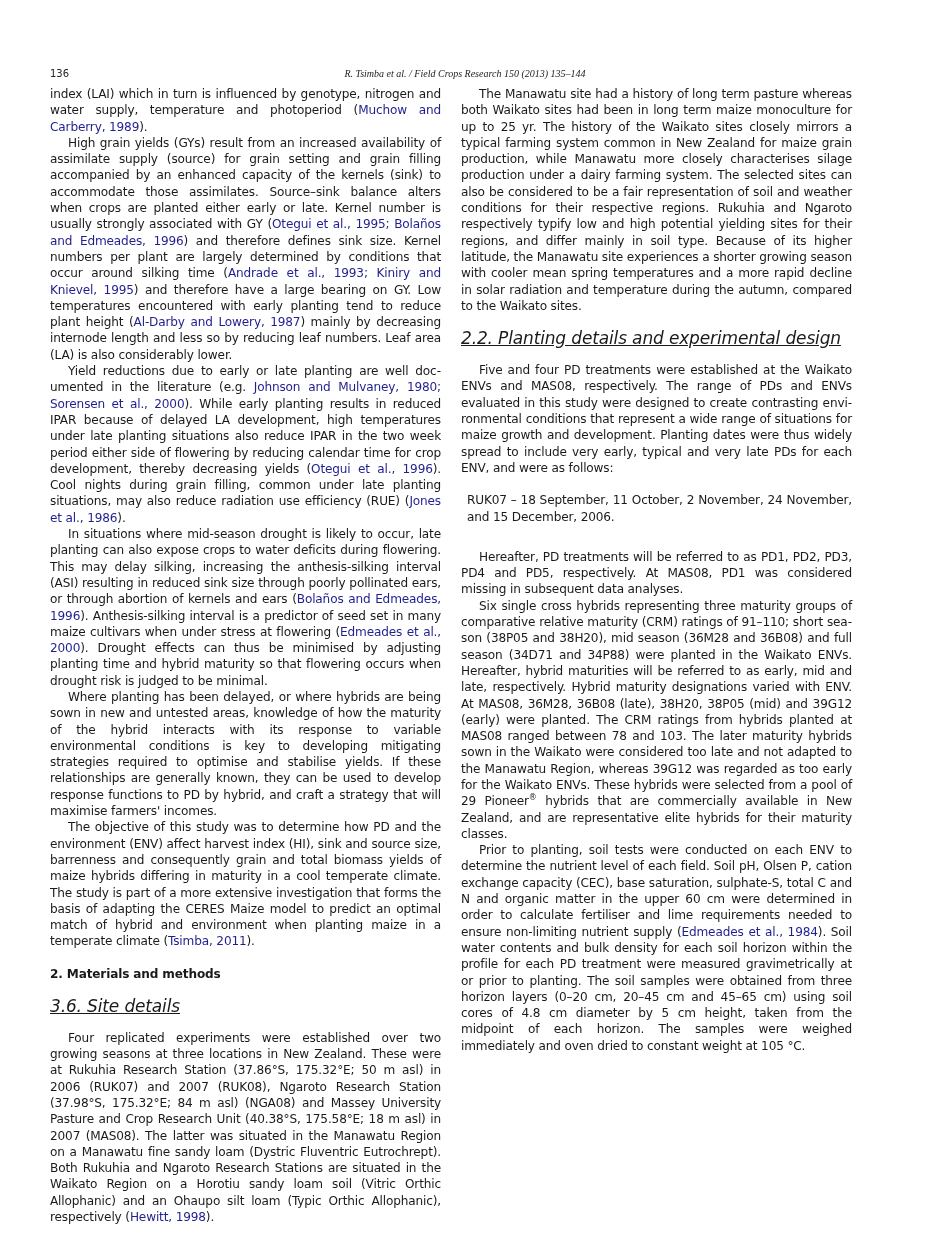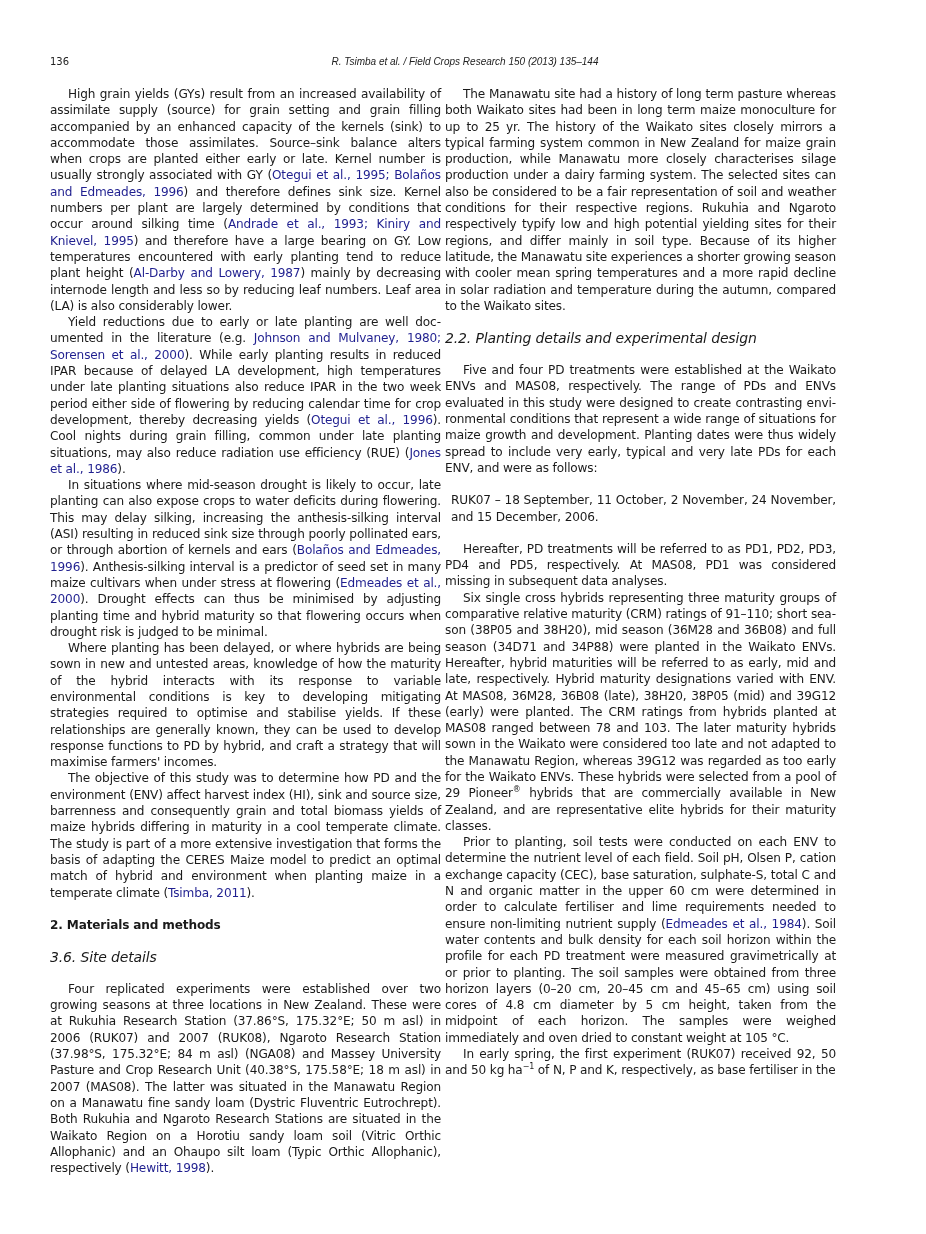--- a/index.html
+++ b/index.html
@@ -8,7 +8,7 @@
     font-family: "DejaVu Sans", sans-serif; color: #1a1a1a;
   }
   .running-head {
-    position: absolute; top: 56px; left: 50px; right: 46px; height: 14px;
+    position: absolute; top: 68px; left: 50px; right: 46px; height: 14px;
     font-size: 10px; color: #222;
   }
   .page-num { position: absolute; left: 0; top: 0; }

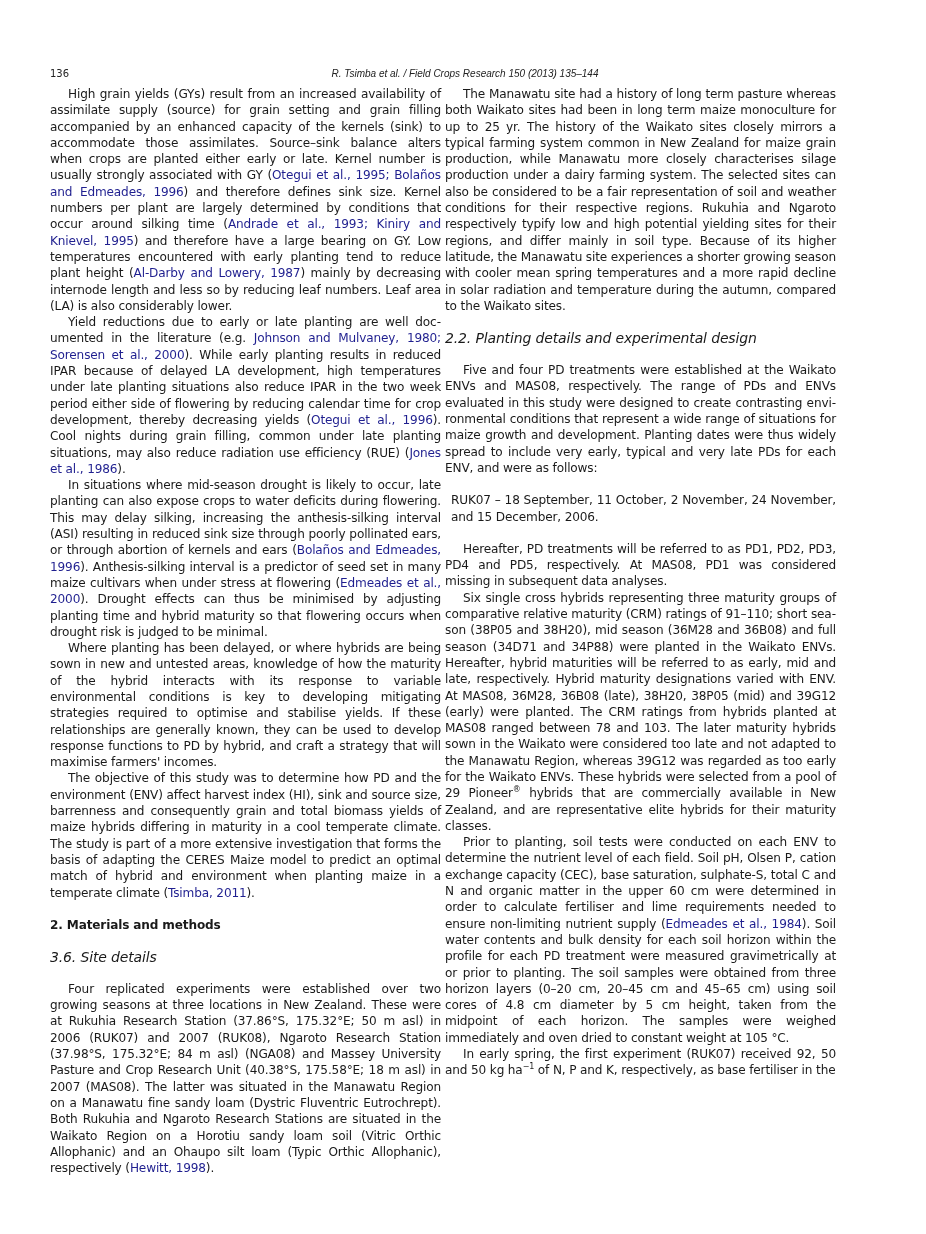--- a/index.html
+++ b/index.html
@@ -12,7 +12,7 @@
     font-size: 10px; color: #222;
   }
   .page-num { position: absolute; left: 0; top: 0; }
-  .journal-ref { position: absolute; left: 0; right: 0; text-align: center; font-style: italic; font-family: Liberation Sans, sans-serif; font-size: 10px; }
+  .journal-ref { position: absolute; left: 0; right: 0; text-align: center; font-style: italic; font-family: Liberation Serif, serif; font-size: 10px; }
   .column {
     position: absolute; top: 86px; width: 391px;
     font-size: 12.1px; line-height: 16.3px; text-align: justify;

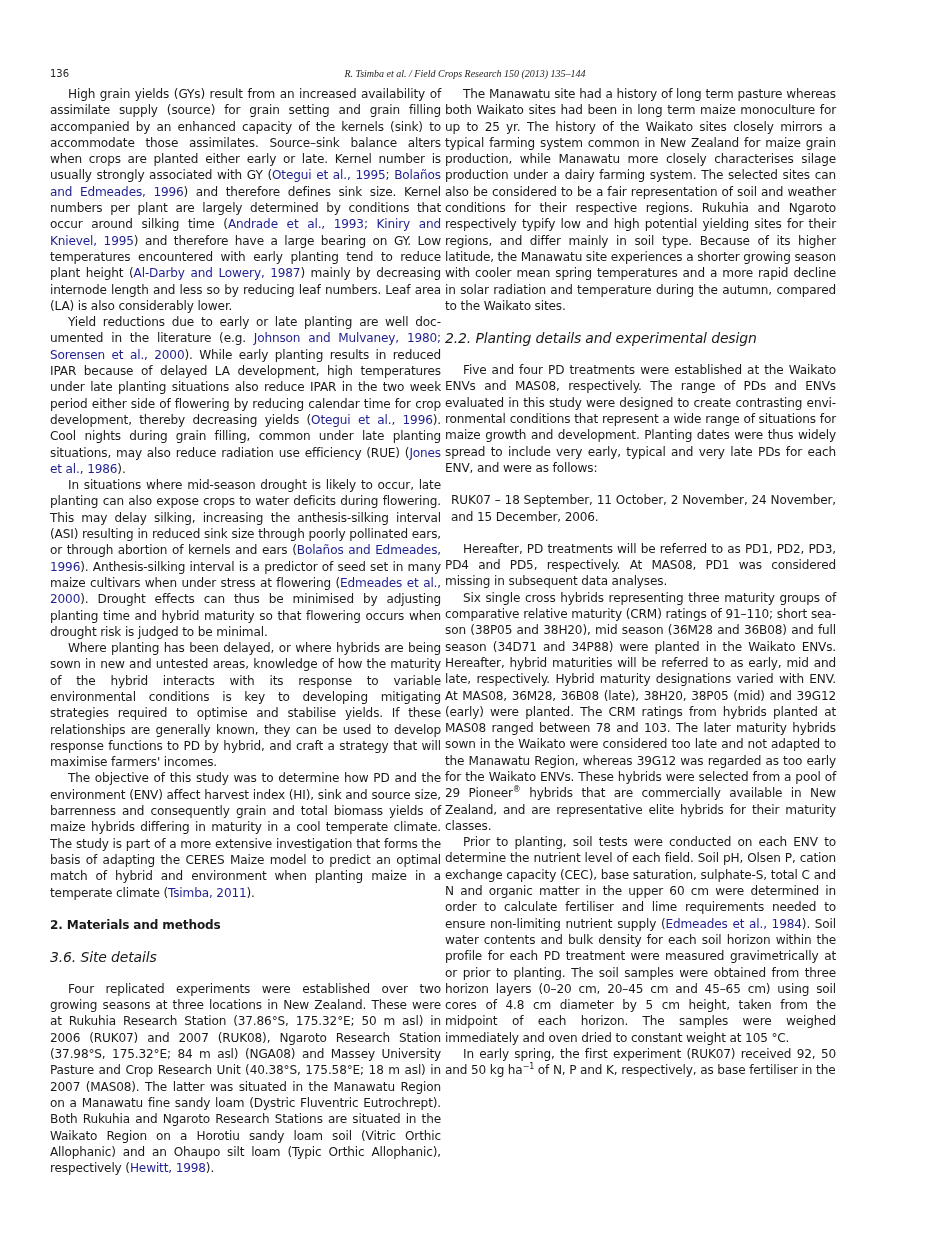--- a/index.html
+++ b/index.html
@@ -38,6 +38,7 @@
 </div>
 
 <div class="column col-left">
+  <p><span>index (LAI) which in turn is influenced by genotype, nitrogen and water supply, temperature and photoperiod (</span><a class="cite">Muchow and Carberry, 1989</a><span>).</span></p>
 
   <p class="indent"><span>High grain yields (GYs) result from an increased availability of assimilate supply (source) for grain setting and grain filling accompanied by an enhanced capacity of the kernels (sink) to accommodate those assimilates. Source–sink balance alters when crops are planted either early or late. Kernel number is usually strongly associated with GY (</span><a class="cite">Otegui et al., 1995; Bolaños and Edmeades, 1996</a><span>) and therefore defines sink size. Kernel numbers per plant are largely determined by conditions that occur around silking time (</span><a class="cite">Andrade et al., 1993; Kiniry and Knievel, 1995</a><span>) and therefore have a large bearing on GY. Low temperatures encoun­tered with early planting tend to reduce plant height (</span><a class="cite">Al-Darby and Lowery, 1987</a><span>) mainly by decreasing internode length and less so by reducing leaf numbers. Leaf area (LA) is also considerably lower.</span></p>
 

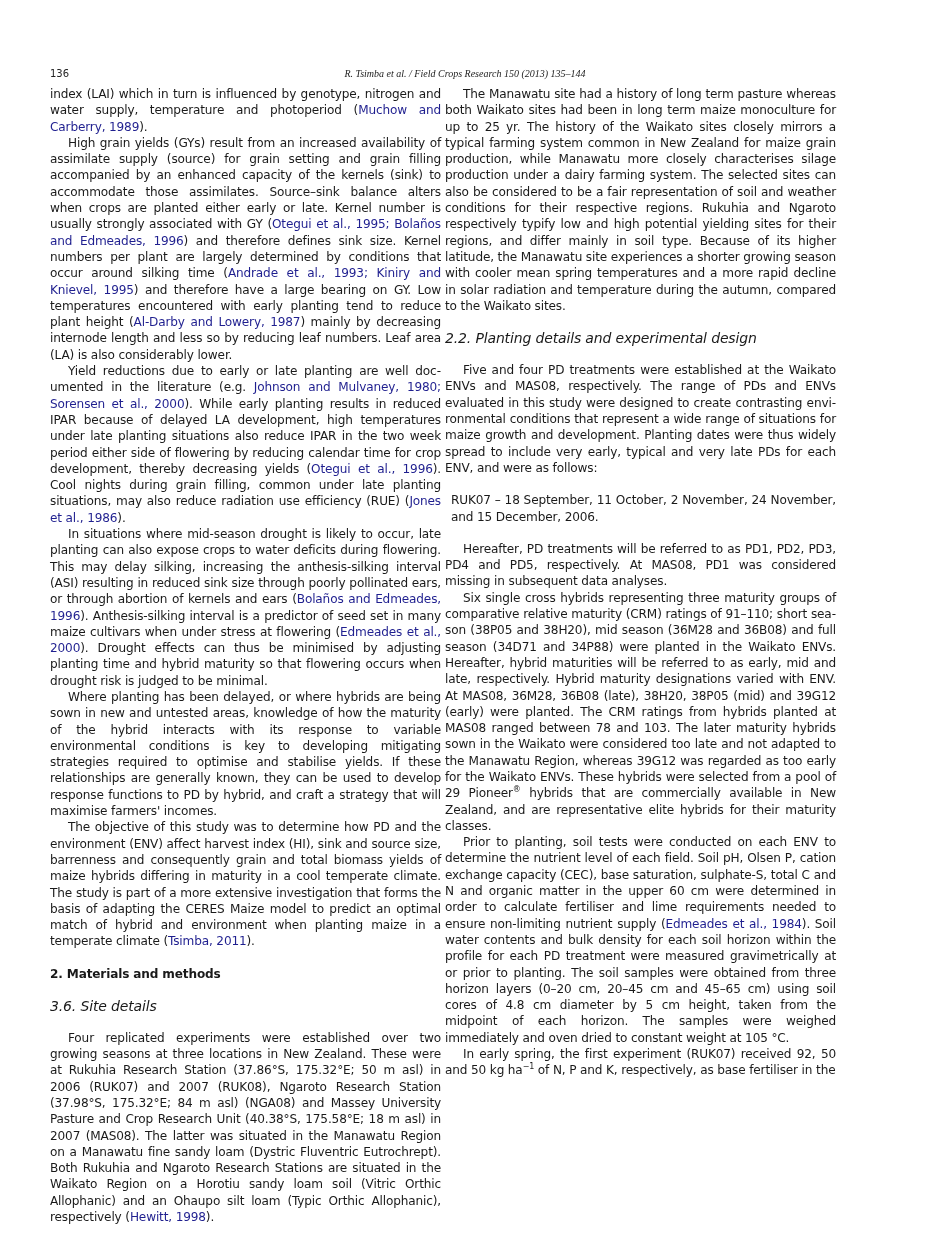--- a/index.html
+++ b/index.html
@@ -19,7 +19,7 @@
     hyphens: manual; letter-spacing: -0.15px;
   }
   .col-left { left: 50px; }
-  .col-right { left: 445px; }
+  .col-right { left: 461px; }
   p { margin: 0; }
   p.indent { text-indent: 18px; }
   a.cite { color: #1f1f8f; text-decoration: none; }

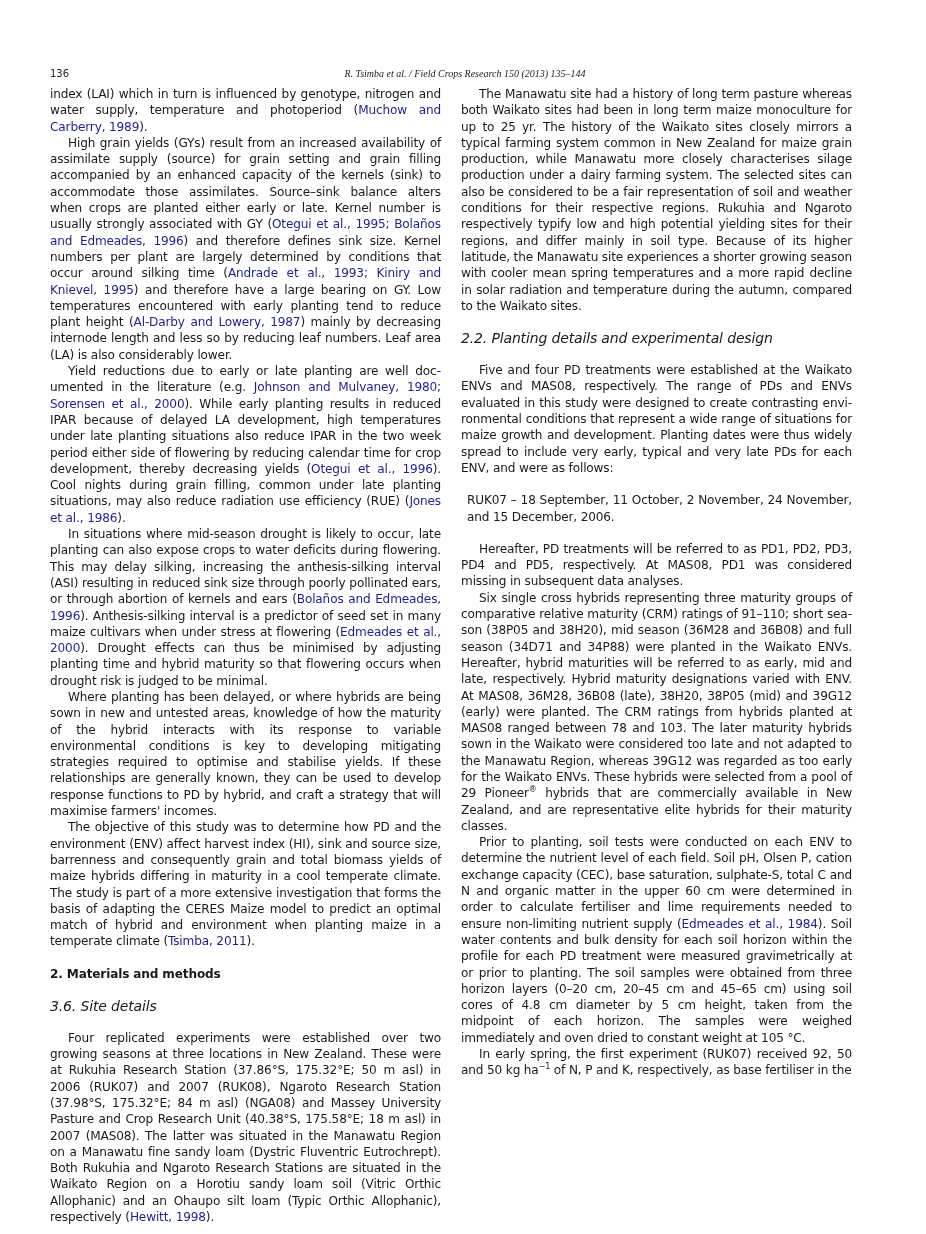--- a/index.html
+++ b/index.html
@@ -24,7 +24,7 @@
   p.indent { text-indent: 18px; }
   a.cite { color: #1f1f8f; text-decoration: none; }
   h2.section { font-size: 12.1px; font-weight: bold; margin: 16px 0 8px 0; line-height: 16px; }
-  h3.subsection { font-size: 14px; font-style: italic; font-weight: normal; margin: 16px 0 16px 0; line-height: 16px; }
+  h3.subsection { font-size: 17px; font-style: italic; font-weight: normal; margin: 16px 0 16px 0; line-height: 16px; text-decoration: underline; }
   .pd-list { margin: 16px 0 16px 6px; }
   .pd-list p { text-indent: 0; }
   sup { font-size: 8px; line-height: 0; }

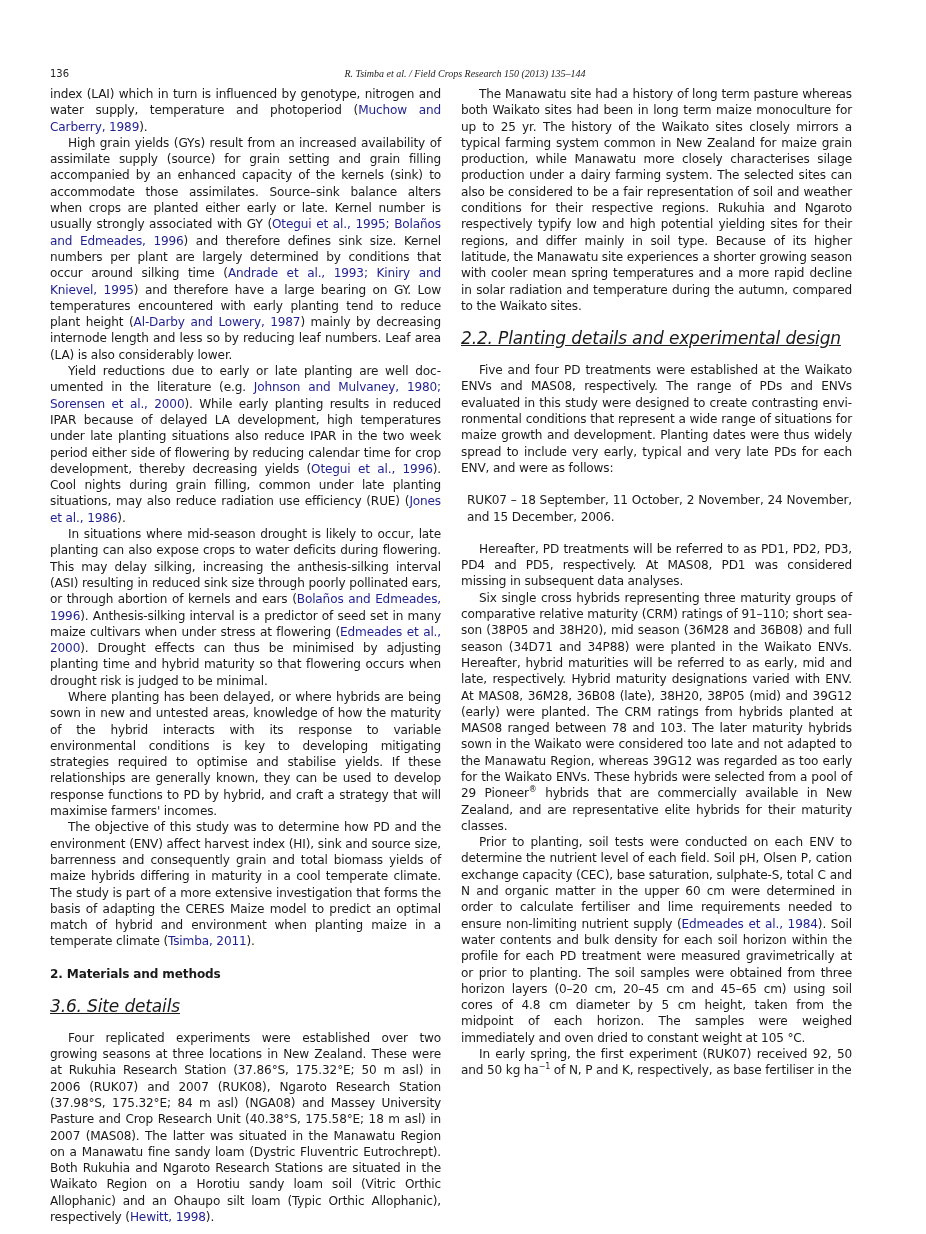--- a/index.html
+++ b/index.html
@@ -25,7 +25,7 @@
   a.cite { color: #1f1f8f; text-decoration: none; }
   h2.section { font-size: 12.1px; font-weight: bold; margin: 16px 0 8px 0; line-height: 16px; }
   h3.subsection { font-size: 17px; font-style: italic; font-weight: normal; margin: 16px 0 16px 0; line-height: 16px; text-decoration: underline; }
-  .pd-list { margin: 16px 0 16px 6px; }
+  .pd-list { margin: 16px 0 24px 6px; }
   .pd-list p { text-indent: 0; }
   sup { font-size: 8px; line-height: 0; }
 </style>

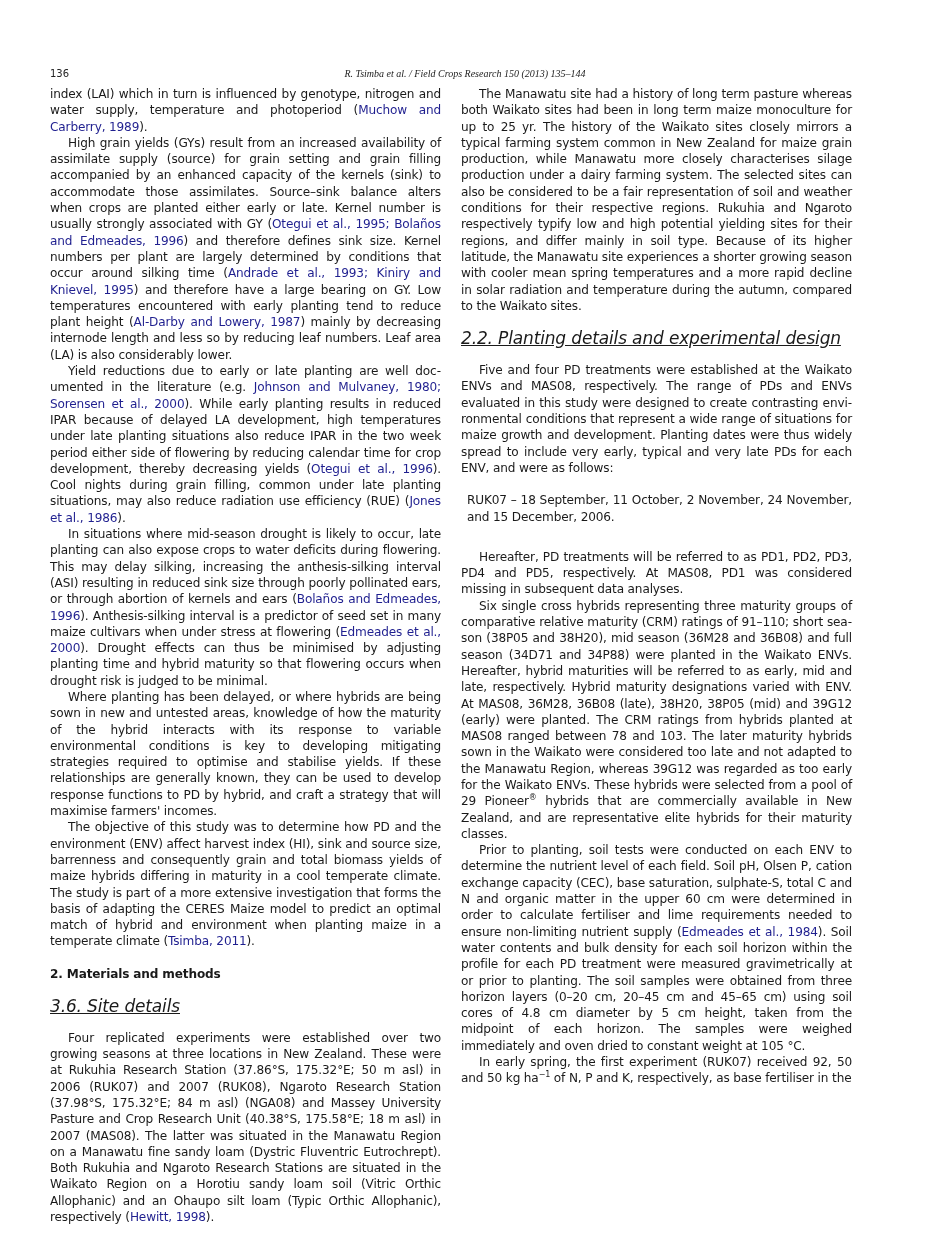--- a/index.html
+++ b/index.html
@@ -73,7 +73,6 @@
 
   <p class="indent"><span>Prior to planting, soil tests were conducted on each ENV to determine the nutrient level of each field. Soil pH, Olsen P, cation exchange capacity (CEC), base saturation, sulphate-S, total C and N and organic matter in the upper 60 cm were determined in order to calculate fertiliser and lime requirements needed to ensure non-limiting nutrient supply (</span><a class="cite">Edmeades et al., 1984</a><span>). Soil water contents and bulk density for each soil horizon within the profile for each PD treatment were measured gravimetrically at or prior to planting. The soil samples were obtained from three horizon lay­ers (0–20 cm, 20–45 cm and 45–65 cm) using soil cores of 4.8 cm diameter by 5 cm height, taken from the midpoint of each horizon. The samples were weighed immediately and oven dried to constant weight at 105 °C.</span></p>
 
-  <p class="indent"><span>In early spring, the first experiment (RUK07) received 92, 50 and 50 kg ha</span><sup>−1</sup><span> of N, P and K, respectively, as base fertiliser in the</span></p>
 </div>
 
 </body></html>

